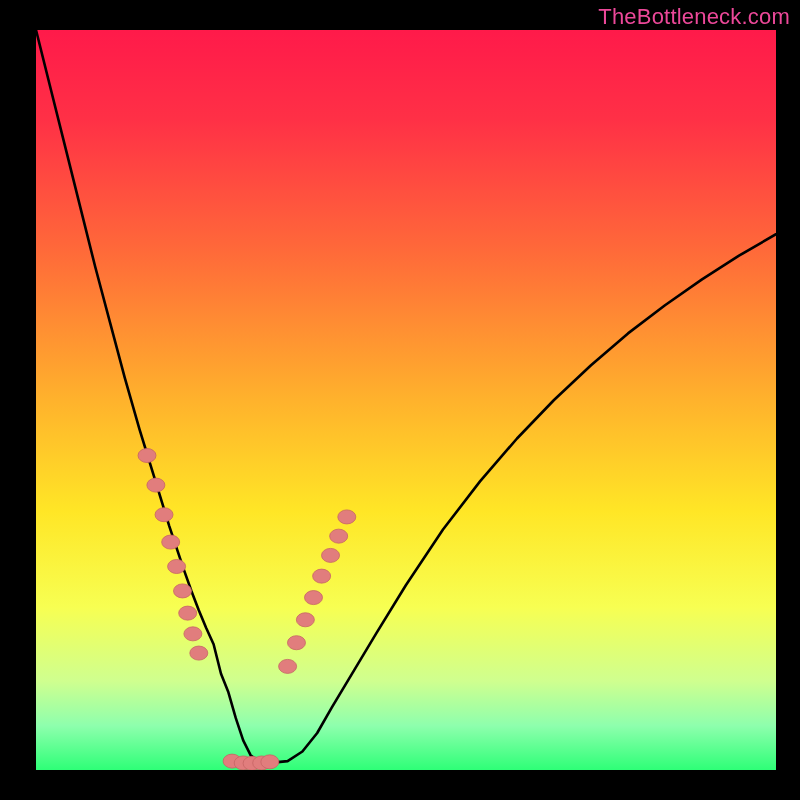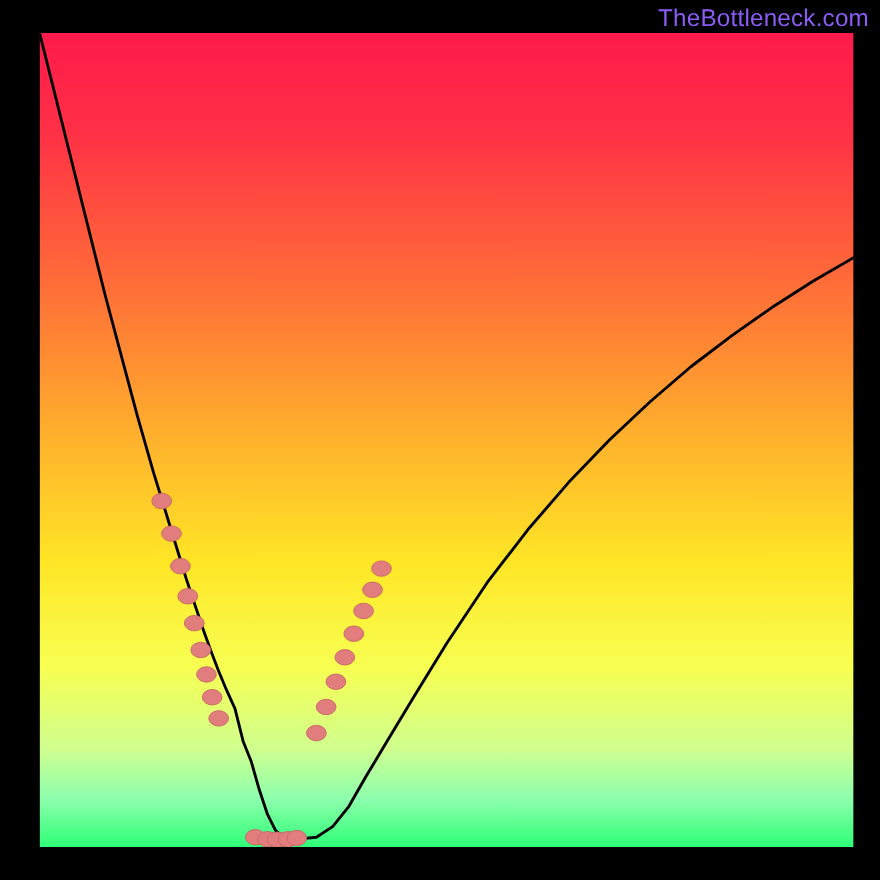--- a/index.html
+++ b/index.html
@@ -16,7 +16,7 @@
     right: 10px;
     font-family: Arial, Helvetica, sans-serif;
     font-size: 22px;
-    color: #8b5cf6;
+    color: #ec4899;
     font-weight: 500;
     letter-spacing: 0.2px;
   }

